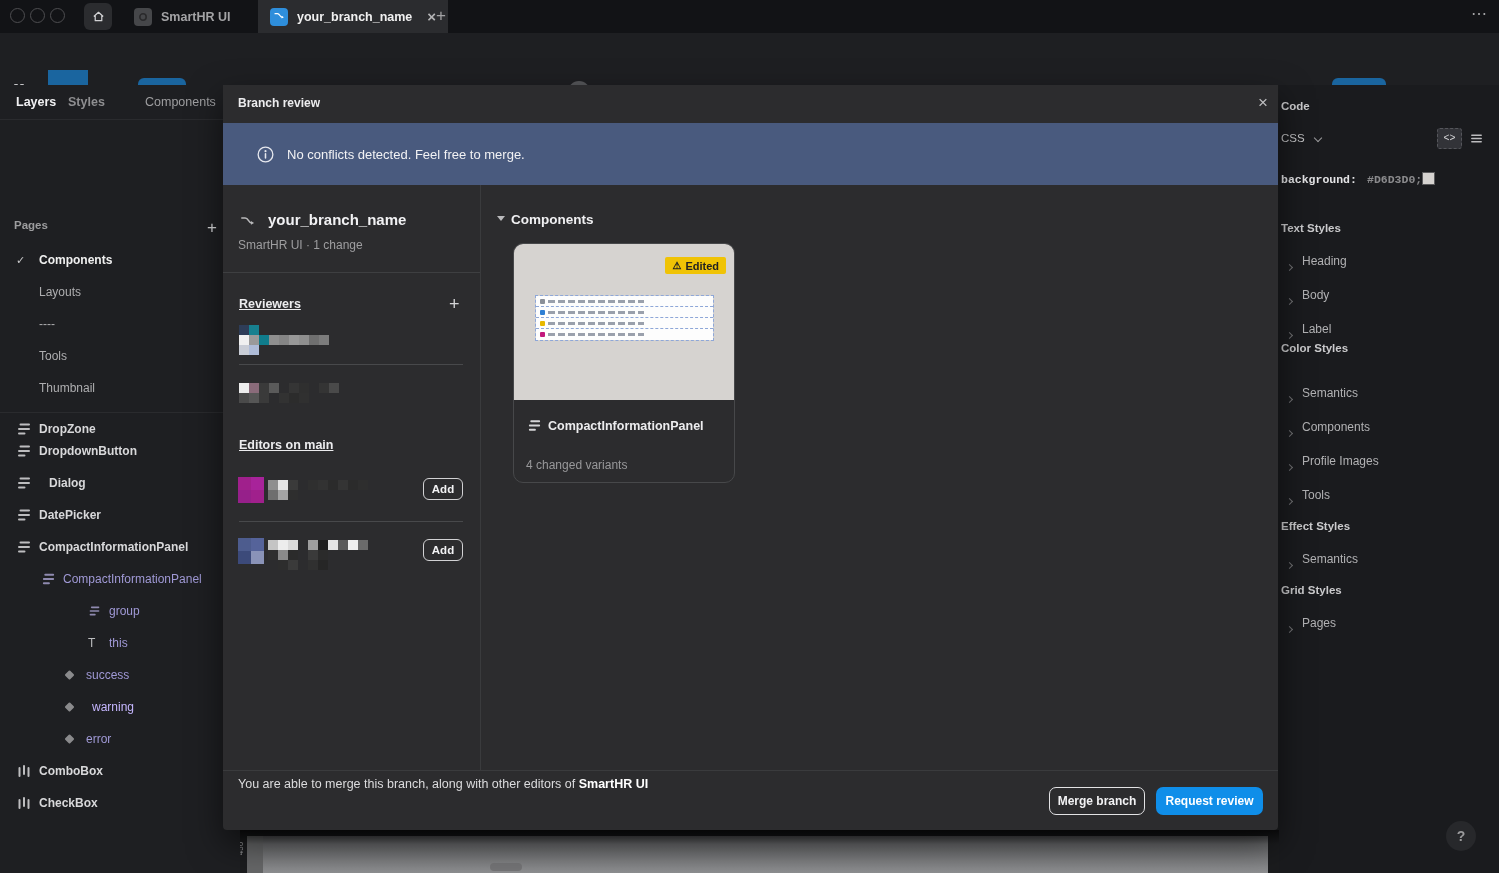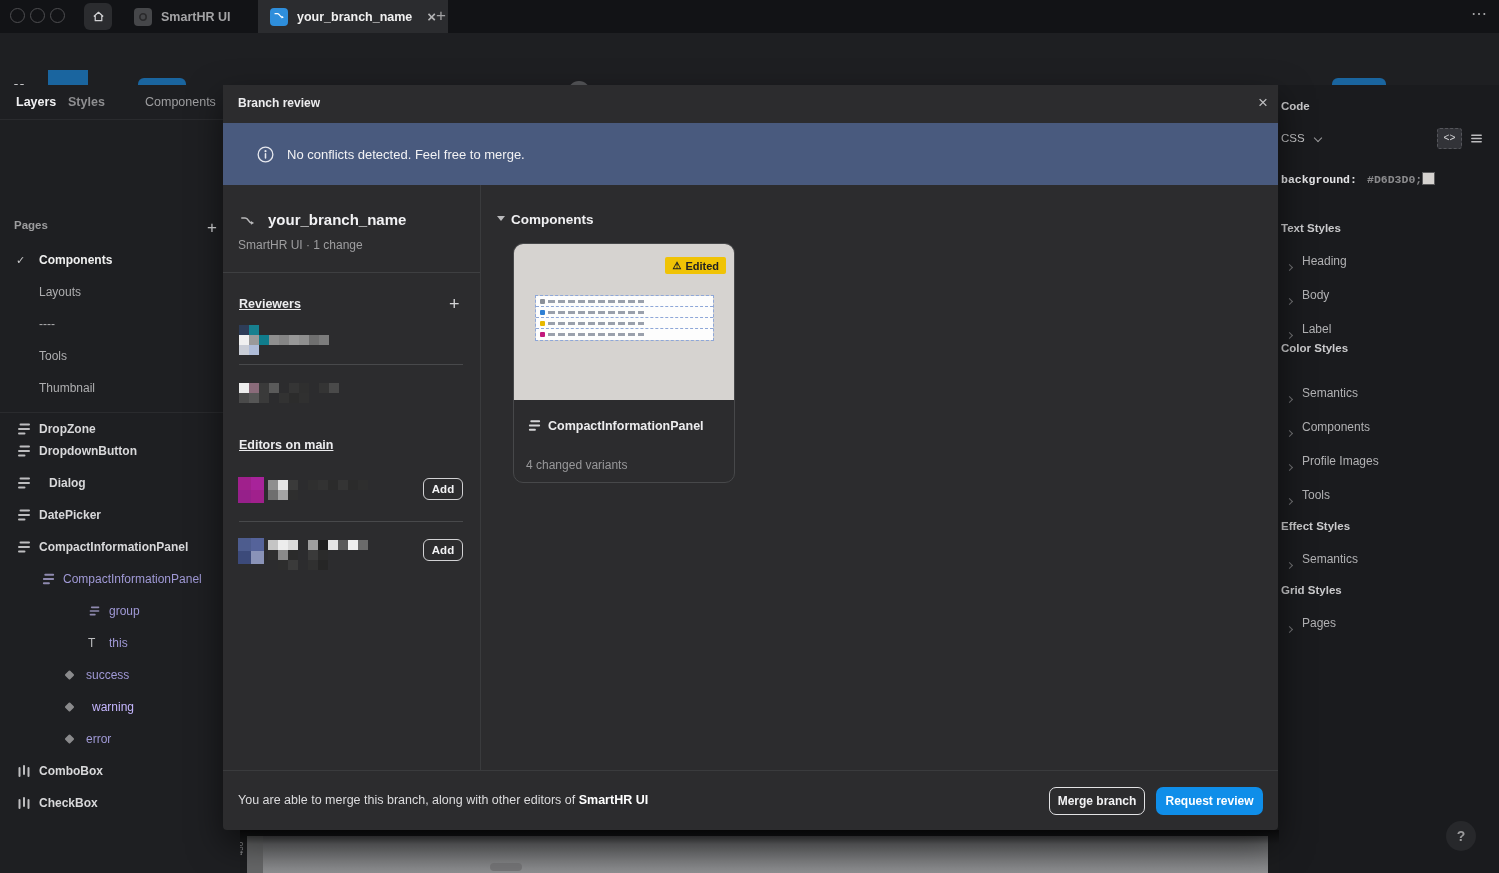--- a/index.html
+++ b/index.html
@@ -101,7 +101,7 @@
   .card-name { position:absolute; left:34px; top:175px; color:#ececee; font-size:12.5px; font-weight:700; }
   .card-meta { position:absolute; left:12px; top:214px; color:#98989a; font-size:12px; }
   .modal-footer { position:absolute; left:0; top:685px; width:100%; height:60px; border-top:1px solid #3a3b3d; }
-  .footer-msg { position:absolute; left:15px; top:22px; color:#dcdcde; font-size:12.5px; }
+  .footer-msg { position:absolute; left:15px; top:6px; color:#dcdcde; font-size:12.5px; }
   .footer-msg b { color:#fff; }
   .btn-outline { position:absolute; top:16px; height:28px; border:1px solid #e2e2e4; border-radius:7px; background:transparent; color:#f2f2f4; font-size:12px; font-weight:700; display:flex; align-items:center; justify-content:center; }
   .btn-fill { position:absolute; top:16px; height:28px; border-radius:7px; color:#fff; font-size:12px; font-weight:700; display:flex; align-items:center; justify-content:center; }

